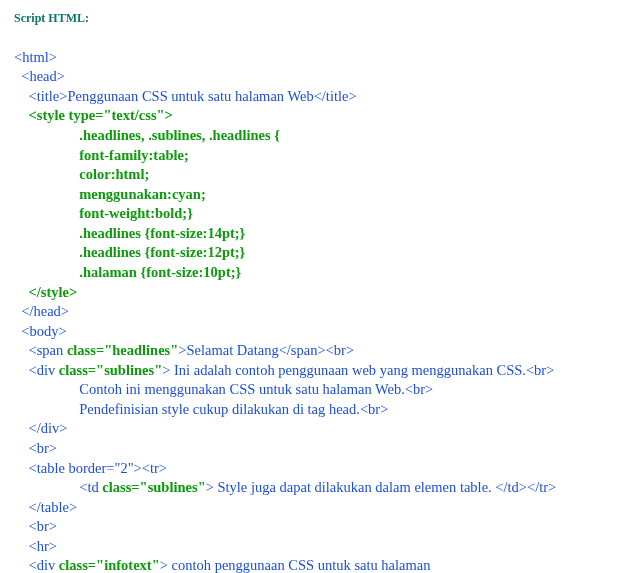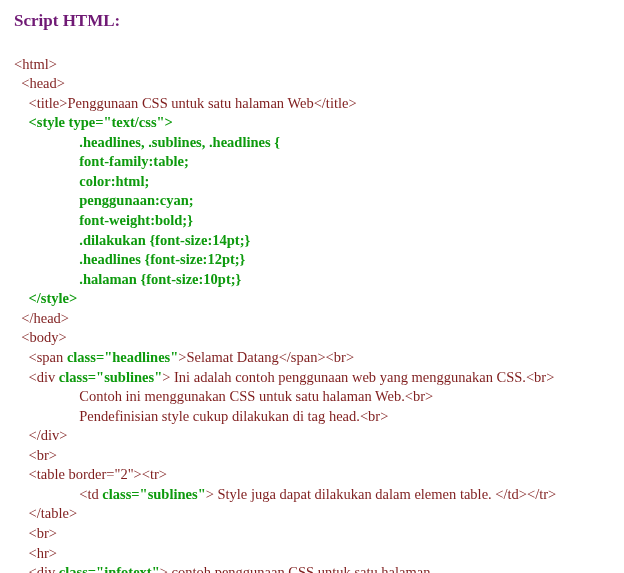--- a/index.html
+++ b/index.html
@@ -14,9 +14,9 @@
     box-sizing: border-box;
   }
   .heading {
-    color: #701a75;
+    color: #0f766e;
     font-weight: bold;
-    font-size: 17px;
+    font-size: 12px;
     margin-bottom: 2px;
   }
   .code {

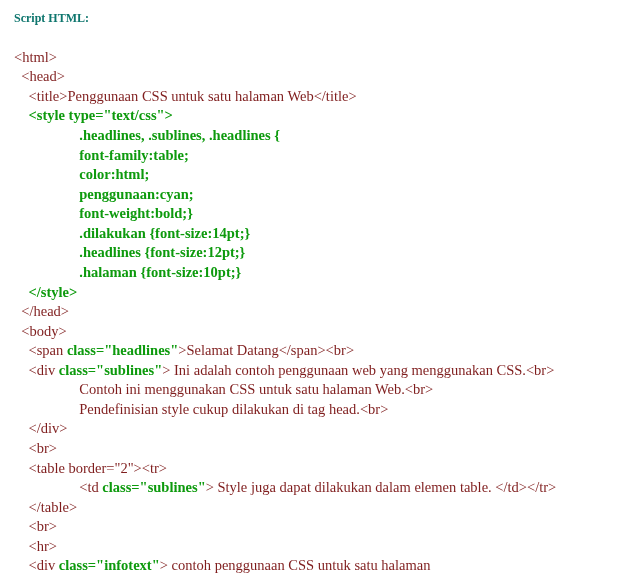--- a/index.html
+++ b/index.html
@@ -23,7 +23,7 @@
     white-space: pre;
     font-family: Georgia, "Times New Roman", serif;
   }
-  .plain { color: #7f1d1d; }
+  .plain { color: #1d4ed8; }
   .green { color: #0d9a0d; font-weight: bold; }
 </style>
 </head>

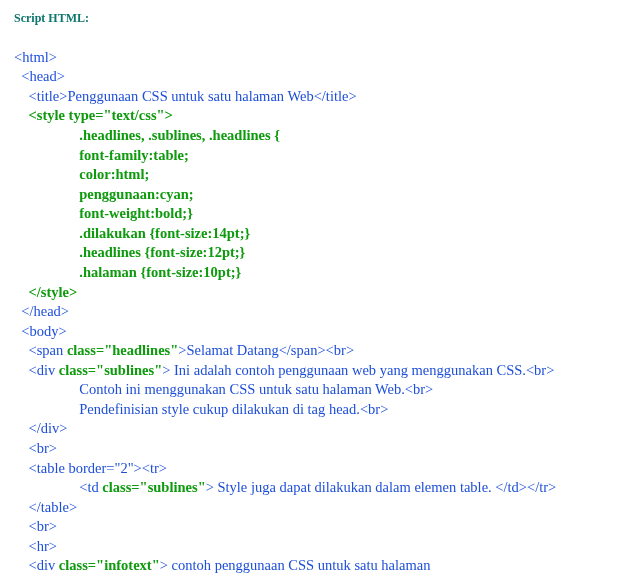--- a/index.html
+++ b/index.html
@@ -39,7 +39,7 @@
 <span class="green">                  .headlines, .sublines, .headlines {</span>
 <span class="green">                  font-family:table;</span>
 <span class="green">                  color:html;</span>
-<span class="green">                  penggunaan:cyan;</span>
+<span class="green">                  menggunakan:cyan;</span>
 <span class="green">                  font-weight:bold;}</span>
 <span class="green">                  .dilakukan {font-size:14pt;}</span>
 <span class="green">                  .headlines {font-size:12pt;}</span>

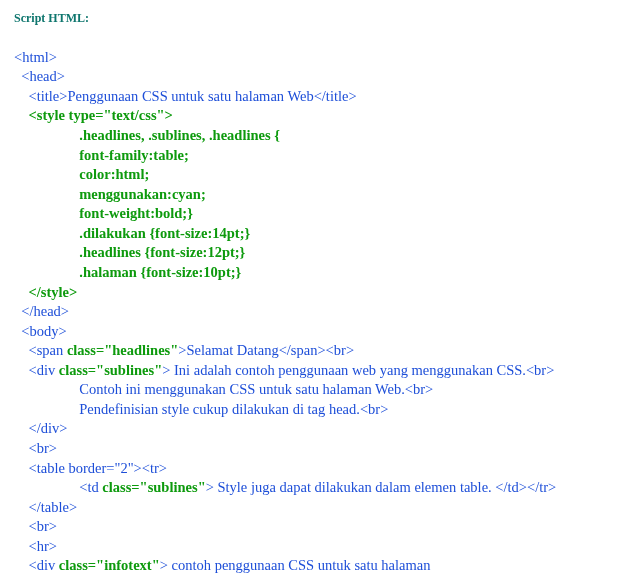--- a/index.html
+++ b/index.html
@@ -41,7 +41,7 @@
 <span class="green">                  color:html;</span>
 <span class="green">                  menggunakan:cyan;</span>
 <span class="green">                  font-weight:bold;}</span>
-<span class="green">                  .dilakukan {font-size:14pt;}</span>
+<span class="green">                  .headlines {font-size:14pt;}</span>
 <span class="green">                  .headlines {font-size:12pt;}</span>
 <span class="green">                  .halaman {font-size:10pt;}</span>
 <span class="plain">    </span><span class="green">&lt;/style&gt;</span>

